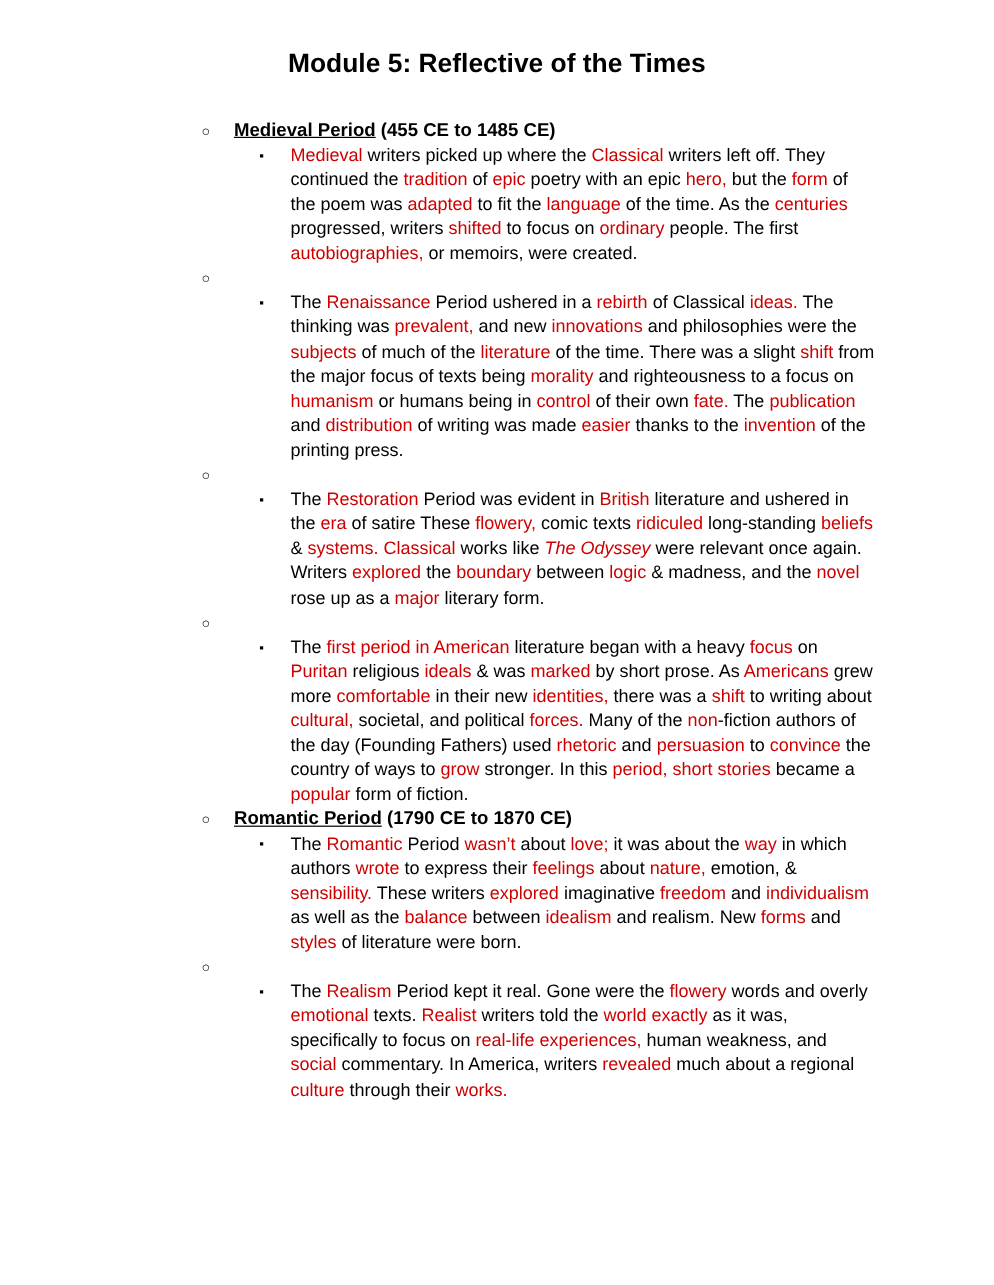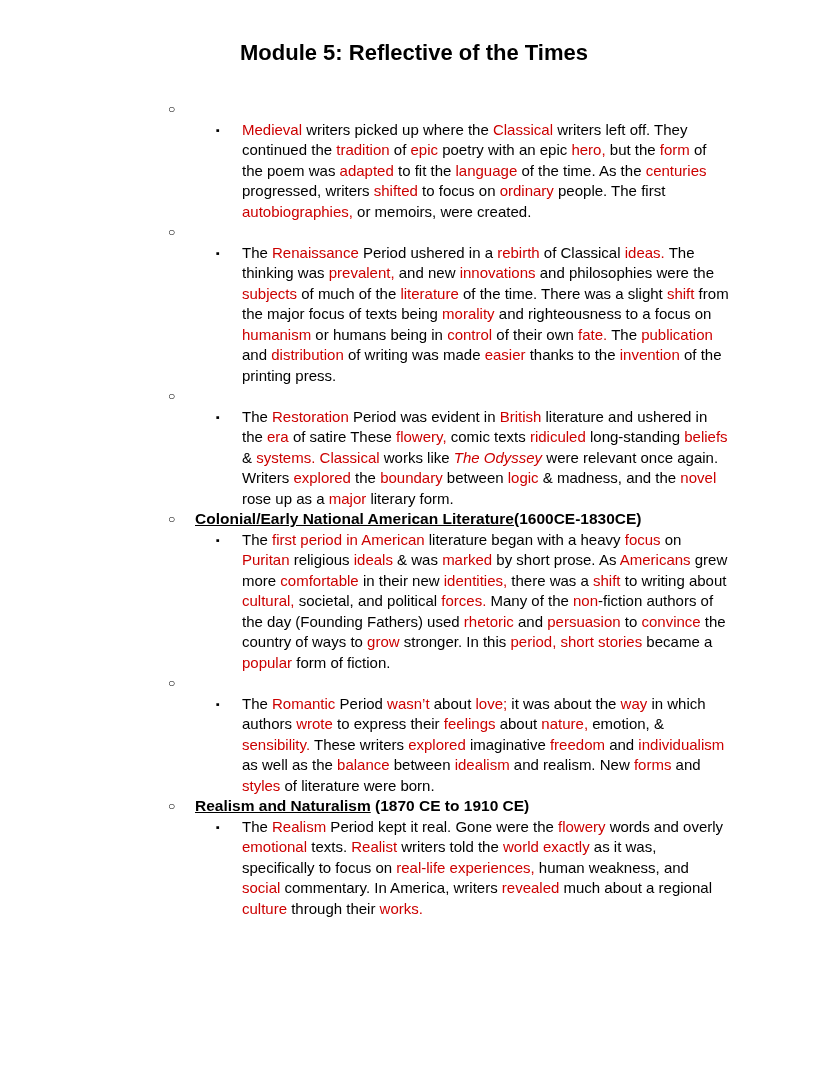--- a/index.html
+++ b/index.html
@@ -48,6 +48,7 @@
       <div class="section">
         <div class="row heading-row">
           <span class="bullet circle">○</span>
+          <div class="heading-text"><span class="hname">Medieval Period</span><span class="hdates"> (455 CE to 1485 CE)</span></div>
         </div>
         <div class="row sub-row">
           <span class="bullet square">▪</span>

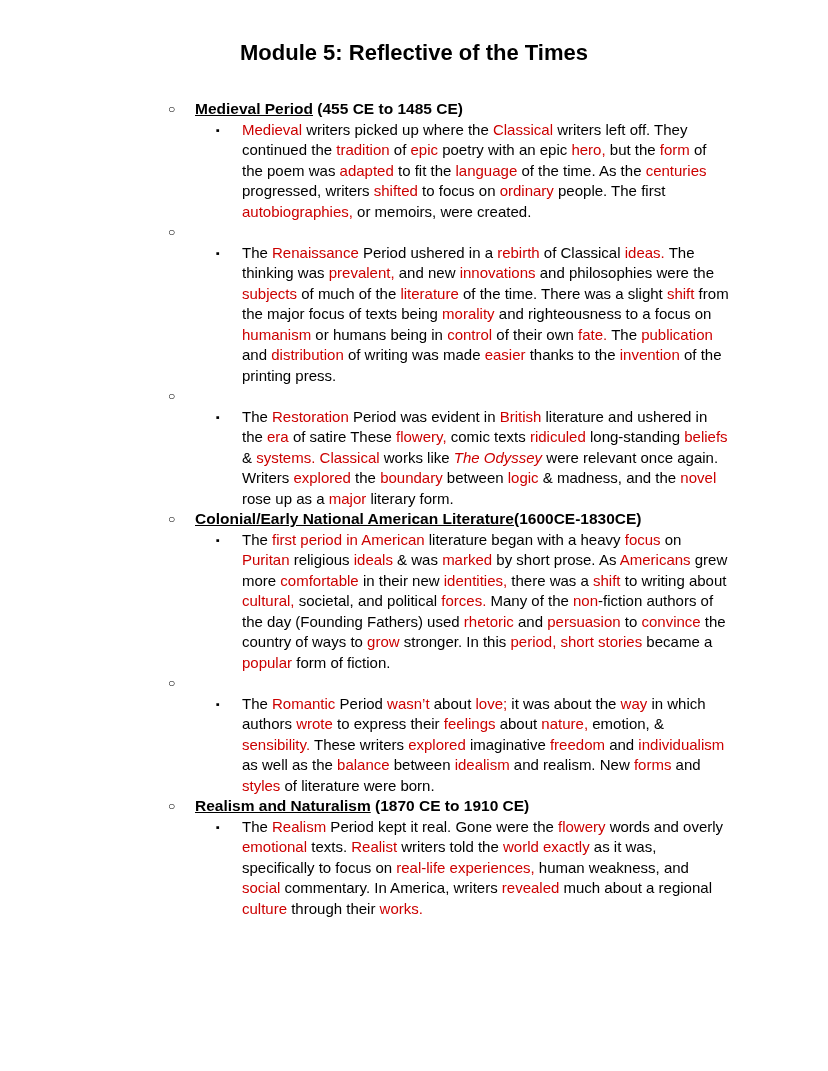--- a/index.html
+++ b/index.html
@@ -76,7 +76,6 @@
       <div class="section">
         <div class="row heading-row">
           <span class="bullet circle">○</span>
-          <div class="heading-text"><span class="hname">Colonial/Early National American Literature</span><span class="hdates">(1600CE-1830CE)</span></div>
         </div>
         <div class="row sub-row">
           <span class="bullet square">▪</span>

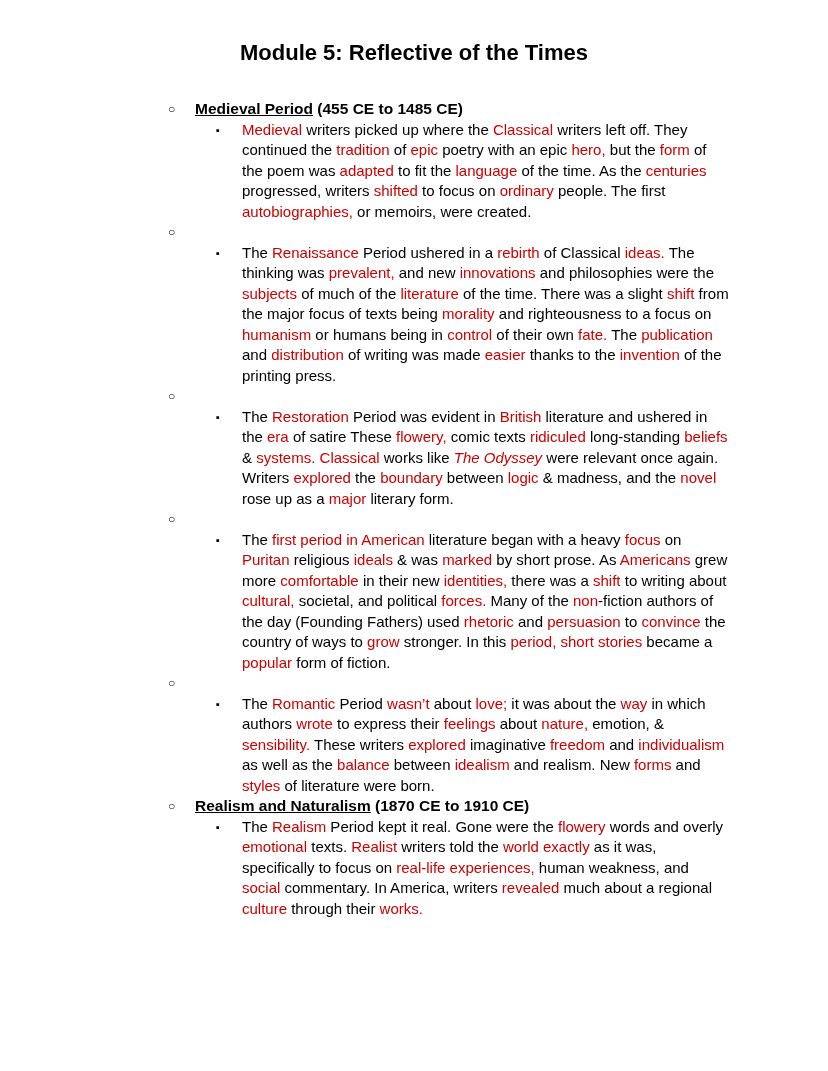--- a/index.html
+++ b/index.html
@@ -85,6 +85,7 @@
       <div class="section">
         <div class="row heading-row">
           <span class="bullet circle">○</span>
+          <div class="heading-text"><span class="hname">Romantic Period</span><span class="hdates"> (1790 CE to 1870 CE)</span></div>
         </div>
         <div class="row sub-row">
           <span class="bullet square">▪</span>

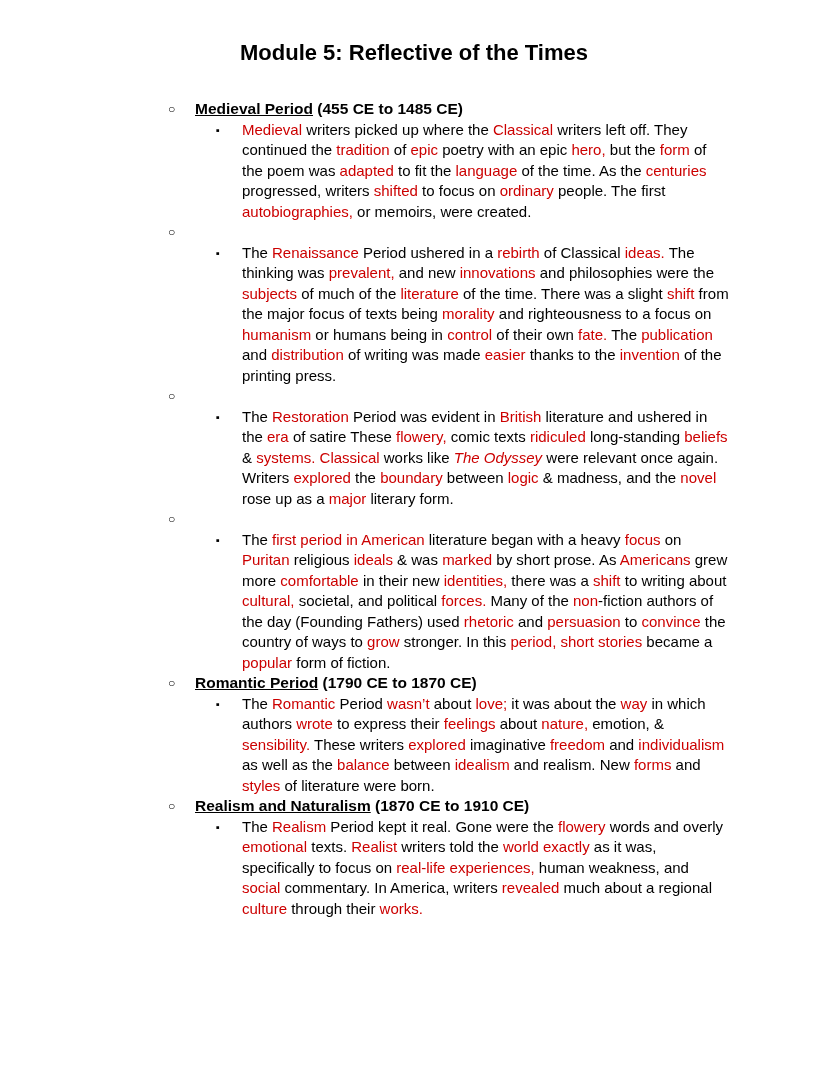--- a/index.html
+++ b/index.html
@@ -95,7 +95,6 @@
       <div class="section">
         <div class="row heading-row">
           <span class="bullet circle">○</span>
-          <div class="heading-text"><span class="hname">Realism and Naturalism</span><span class="hdates"> (1870 CE to 1910 CE)</span></div>
         </div>
         <div class="row sub-row">
           <span class="bullet square">▪</span>

